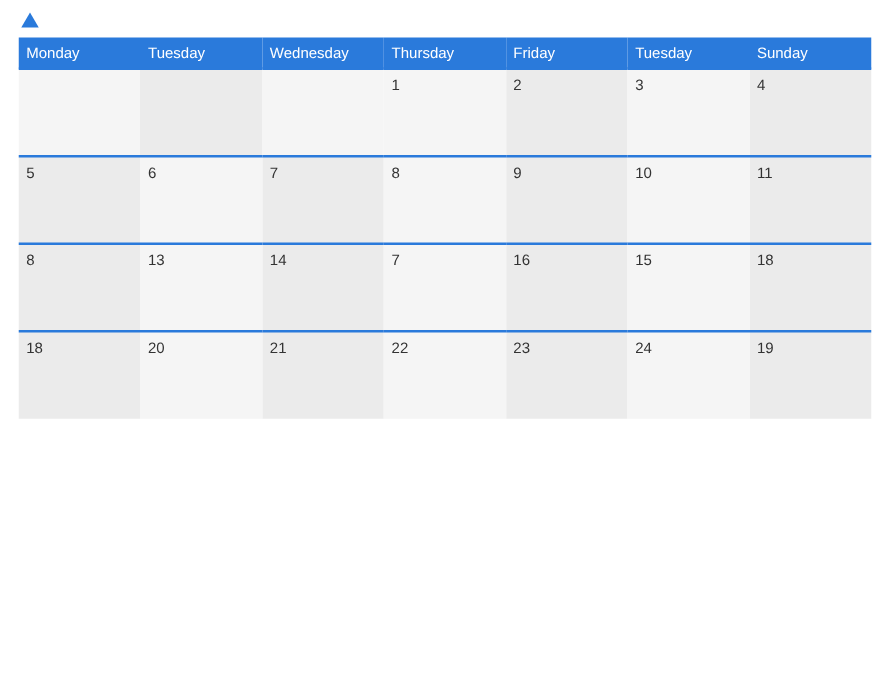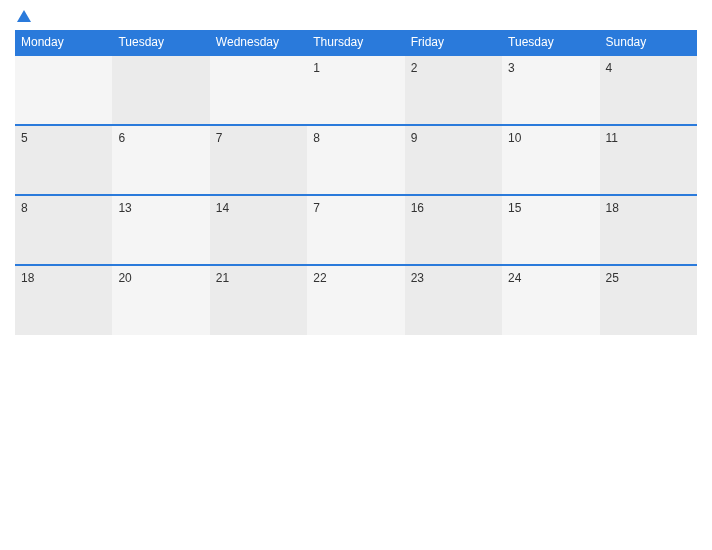--- a/index.html
+++ b/index.html
@@ -165,7 +165,7 @@
           <td><span class="day-num">22</span></td>
           <td><span class="day-num">23</span></td>
           <td><span class="day-num">24</span></td>
-          <td><span class="day-num">25</span></td>
+          <td><span class="day-num">19</span></td>
         </tr>
       </tbody>
   </table>

